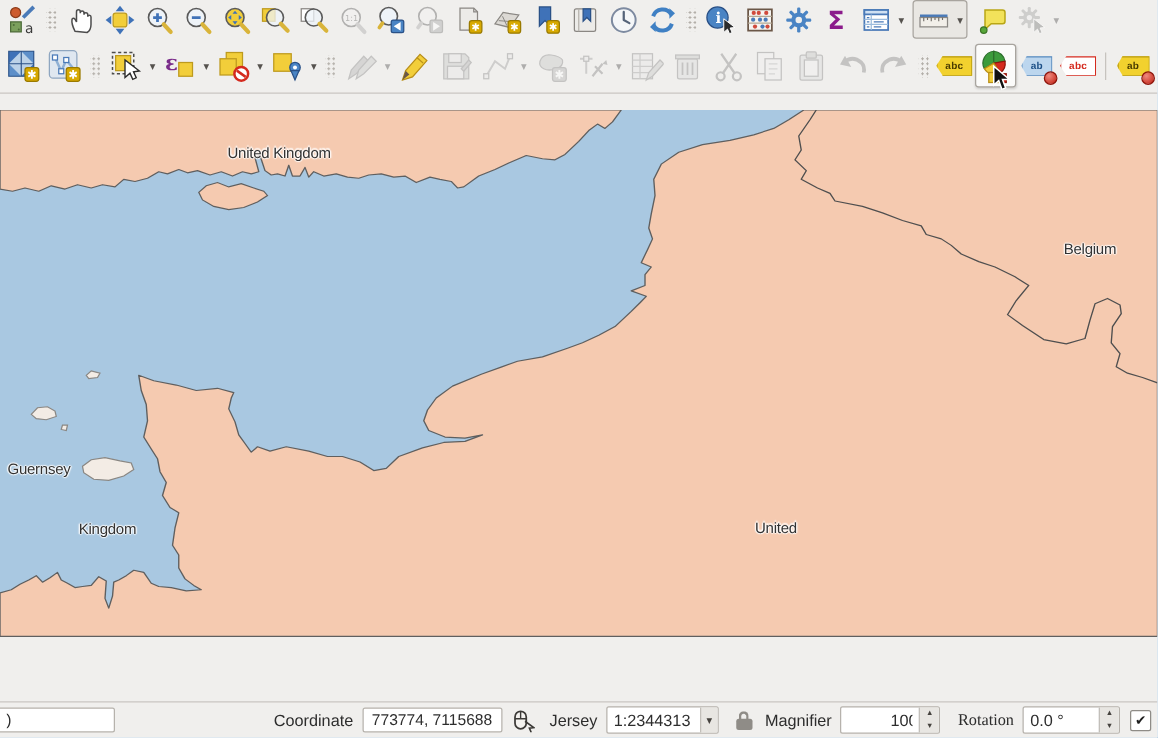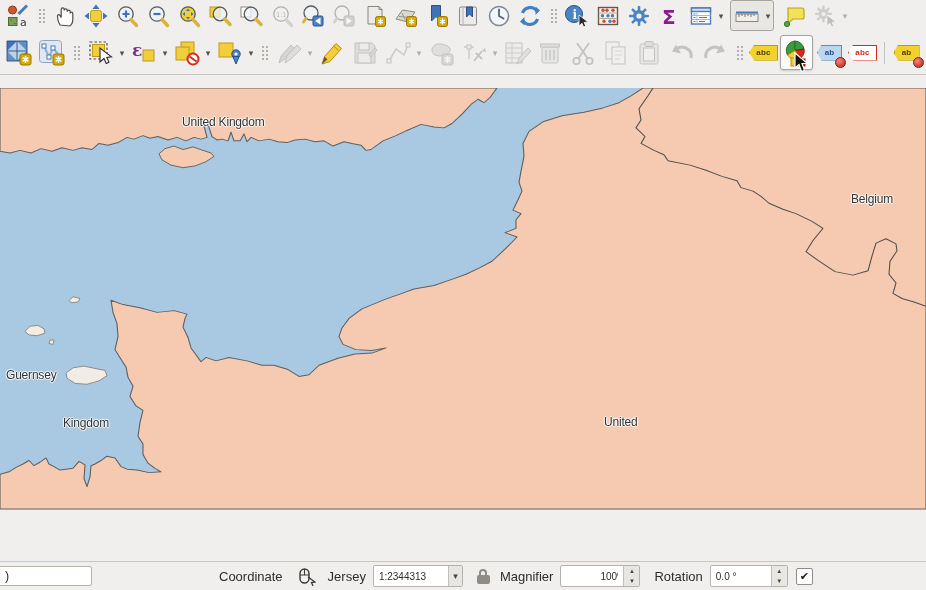--- a/index.html
+++ b/index.html
@@ -538,6 +538,7 @@
     <input class="field" style="position: absolute; left: -8px; top: 4px; width: 100px; padding-left: 12px;" type="text" value=")">
 
     <span class="sb-label" style="margin-left:219px;">Coordinate</span>
+    <input class="field" style="width: 112px; text-align: center;" type="text" value="773774, 7115688">
 
     <svg width="20" height="20" viewBox="0 0 20 20" style="margin:0 6px;flex:0 0 auto;">
       <rect x="4" y="3" width="9" height="14" rx="4.5" fill="#f4f2ef" stroke="#3c3a37" stroke-width="1.4"></rect>

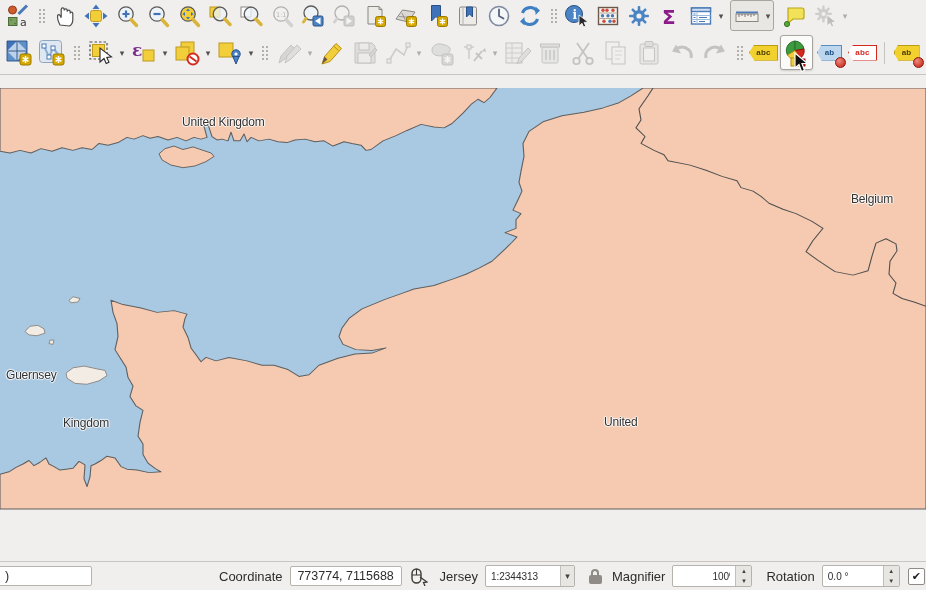--- a/index.html
+++ b/index.html
@@ -44,7 +44,7 @@
   .field{height:20px;background:#fff;border:1px solid #b6b2ac;border-radius:2px;box-sizing:border-box;
     font-family:"Liberation Sans",sans-serif;font-size:12.5px;color:#2d2d2d;padding:0 4px;outline:none;}
   .spinwrap,.combowrap{display:flex;height:22px;border:1px solid #b6b2ac;border-radius:2px;background:#fff;box-sizing:border-box;align-items:stretch;flex:0 0 auto;}
-  .spinwrap input,.combowrap input{border:none;height:100%;padding:0 5px;font-size:10px;font-family:"Liberation Sans",sans-serif;color:#2d2d2d;outline:none;background:transparent;}
+  .spinwrap input,.combowrap input{border:none;height:100%;padding:0 5px;font-size:13px;font-family:"Liberation Sans",sans-serif;color:#2d2d2d;outline:none;background:transparent;}
   .spinbtns{display:flex;flex-direction:column;width:15px;border-left:1px solid #c2bfba;background:#e8e6e2;}
   .spinbtns span{flex:1;display:flex;align-items:center;justify-content:center;font-size:6px;color:#45423e;}
   .combobtn{width:17px;border-left:1px solid #c2bfba;background:#e8e6e2;display:flex;align-items:center;justify-content:center;font-size:9px;color:#45423e;}

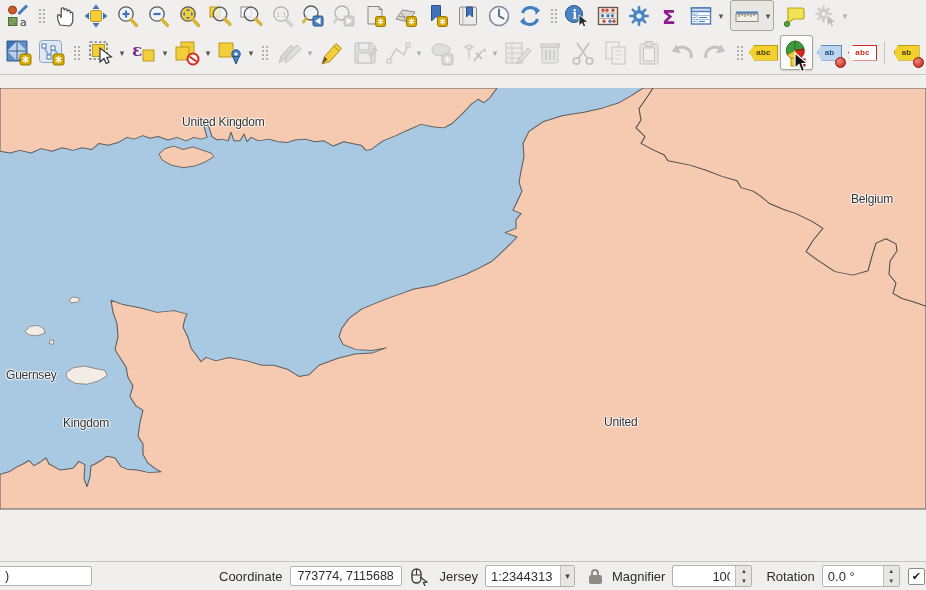--- a/index.html
+++ b/index.html
@@ -568,7 +568,7 @@
       </div>
     </div>
 
-    <span class="sb-label" style="margin-left:14px;">Rotation</span>
+    <span class="sb-label" style="margin-left:14px;font-family:Liberation Serif, serif;">Rotation</span>
     <div class="spinwrap" style="width:78px;">
       <input style="flex: 1 1 0%; min-width: 0px;" type="text" value="0.0 °">
       <div class="spinbtns">

